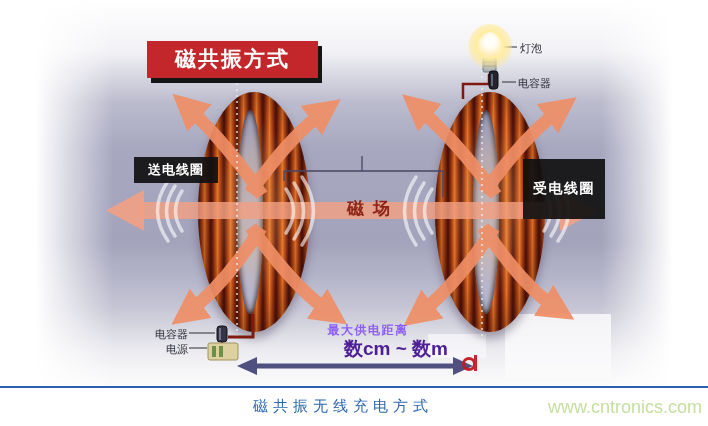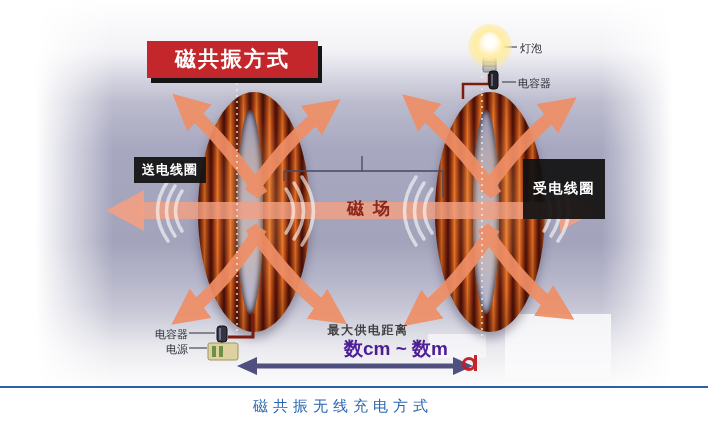--- a/index.html
+++ b/index.html
@@ -44,7 +44,7 @@
     font-size:21px;font-weight:bold;letter-spacing:2px;box-shadow:4px 5px 0 #151515;
   }
   .tag{background:rgba(17,17,17,0.93);color:#ffffff;font-weight:bold;}
-  .tag-left{left:134px;top:157px;padding:4px 8px;font-size:13px;letter-spacing:1px;}
+  .tag-left{left:134px;top:157px;padding:4px 14px;font-size:13px;letter-spacing:1px;}
   .tag-right{left:523px;top:159px;padding:21px 10px;font-size:14px;letter-spacing:1.5px;}
   .freq-note{left:298px;top:136px;width:150px;text-align:center;font-size:12px;color:#3c3c55;letter-spacing:1px;}
   .mag-label{left:323px;top:197px;width:100px;text-align:center;font-size:17px;font-weight:bold;color:#8b2518;letter-spacing:9px;}

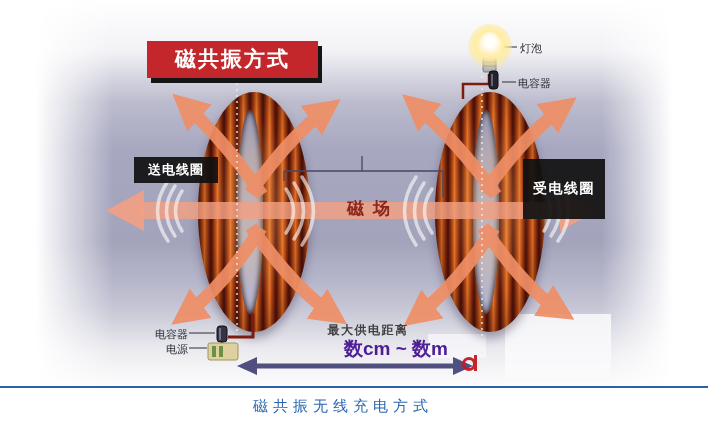--- a/index.html
+++ b/index.html
@@ -48,7 +48,7 @@
   .tag-right{left:523px;top:159px;padding:21px 10px;font-size:14px;letter-spacing:1.5px;}
   .freq-note{left:298px;top:136px;width:150px;text-align:center;font-size:12px;color:#3c3c55;letter-spacing:1px;}
   .mag-label{left:323px;top:197px;width:100px;text-align:center;font-size:17px;font-weight:bold;color:#8b2518;letter-spacing:9px;}
-  .dist-label{left:298px;top:322px;width:140px;text-align:center;font-size:12px;font-weight:bold;color:#404040;letter-spacing:1.5px;}
+  .dist-label{left:298px;top:322px;width:140px;text-align:center;font-size:12px;font-weight:bold;color:#8b5cf6;letter-spacing:1.5px;}
   .dist-range{left:288px;top:336px;width:160px;text-align:right;font-size:19px;font-weight:bold;color:#4c1d95;}
   .small-lbl{font-size:11px;color:#2e2e38;}
   .lbl-cap-left{left:150px;top:327px;width:38px;text-align:right;}

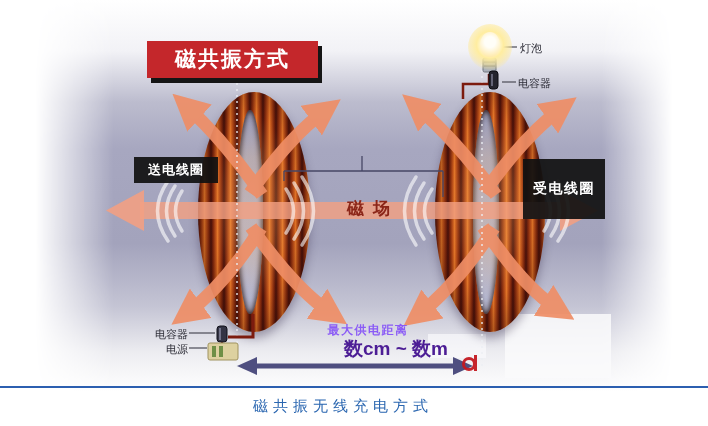--- a/index.html
+++ b/index.html
@@ -188,6 +188,7 @@
 
   <div class="abs blue-rule"></div>
   <div class="abs caption">磁共振无线充电方式</div>
+  <div class="abs watermark">www.cntronics.com</div>
 
 </div>
 

